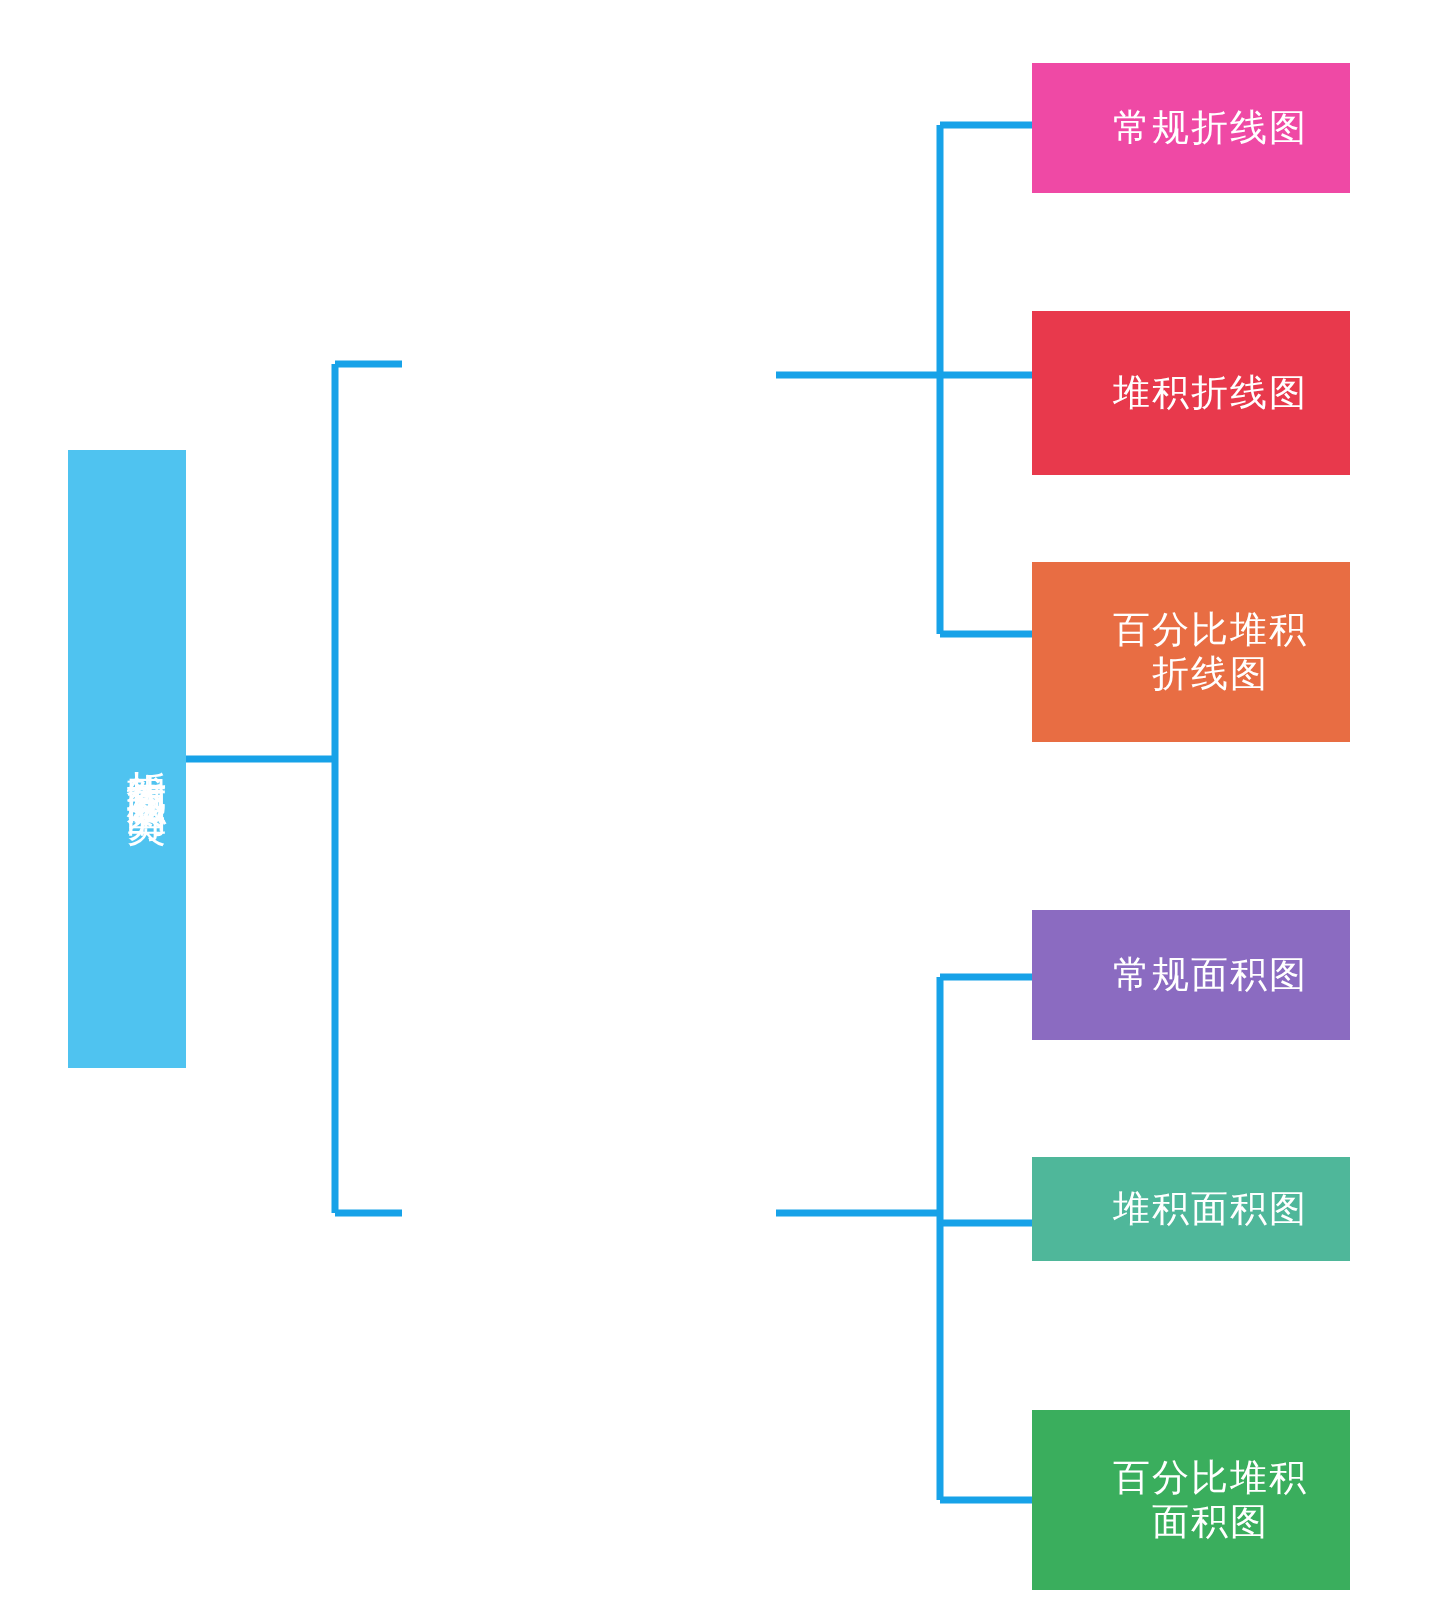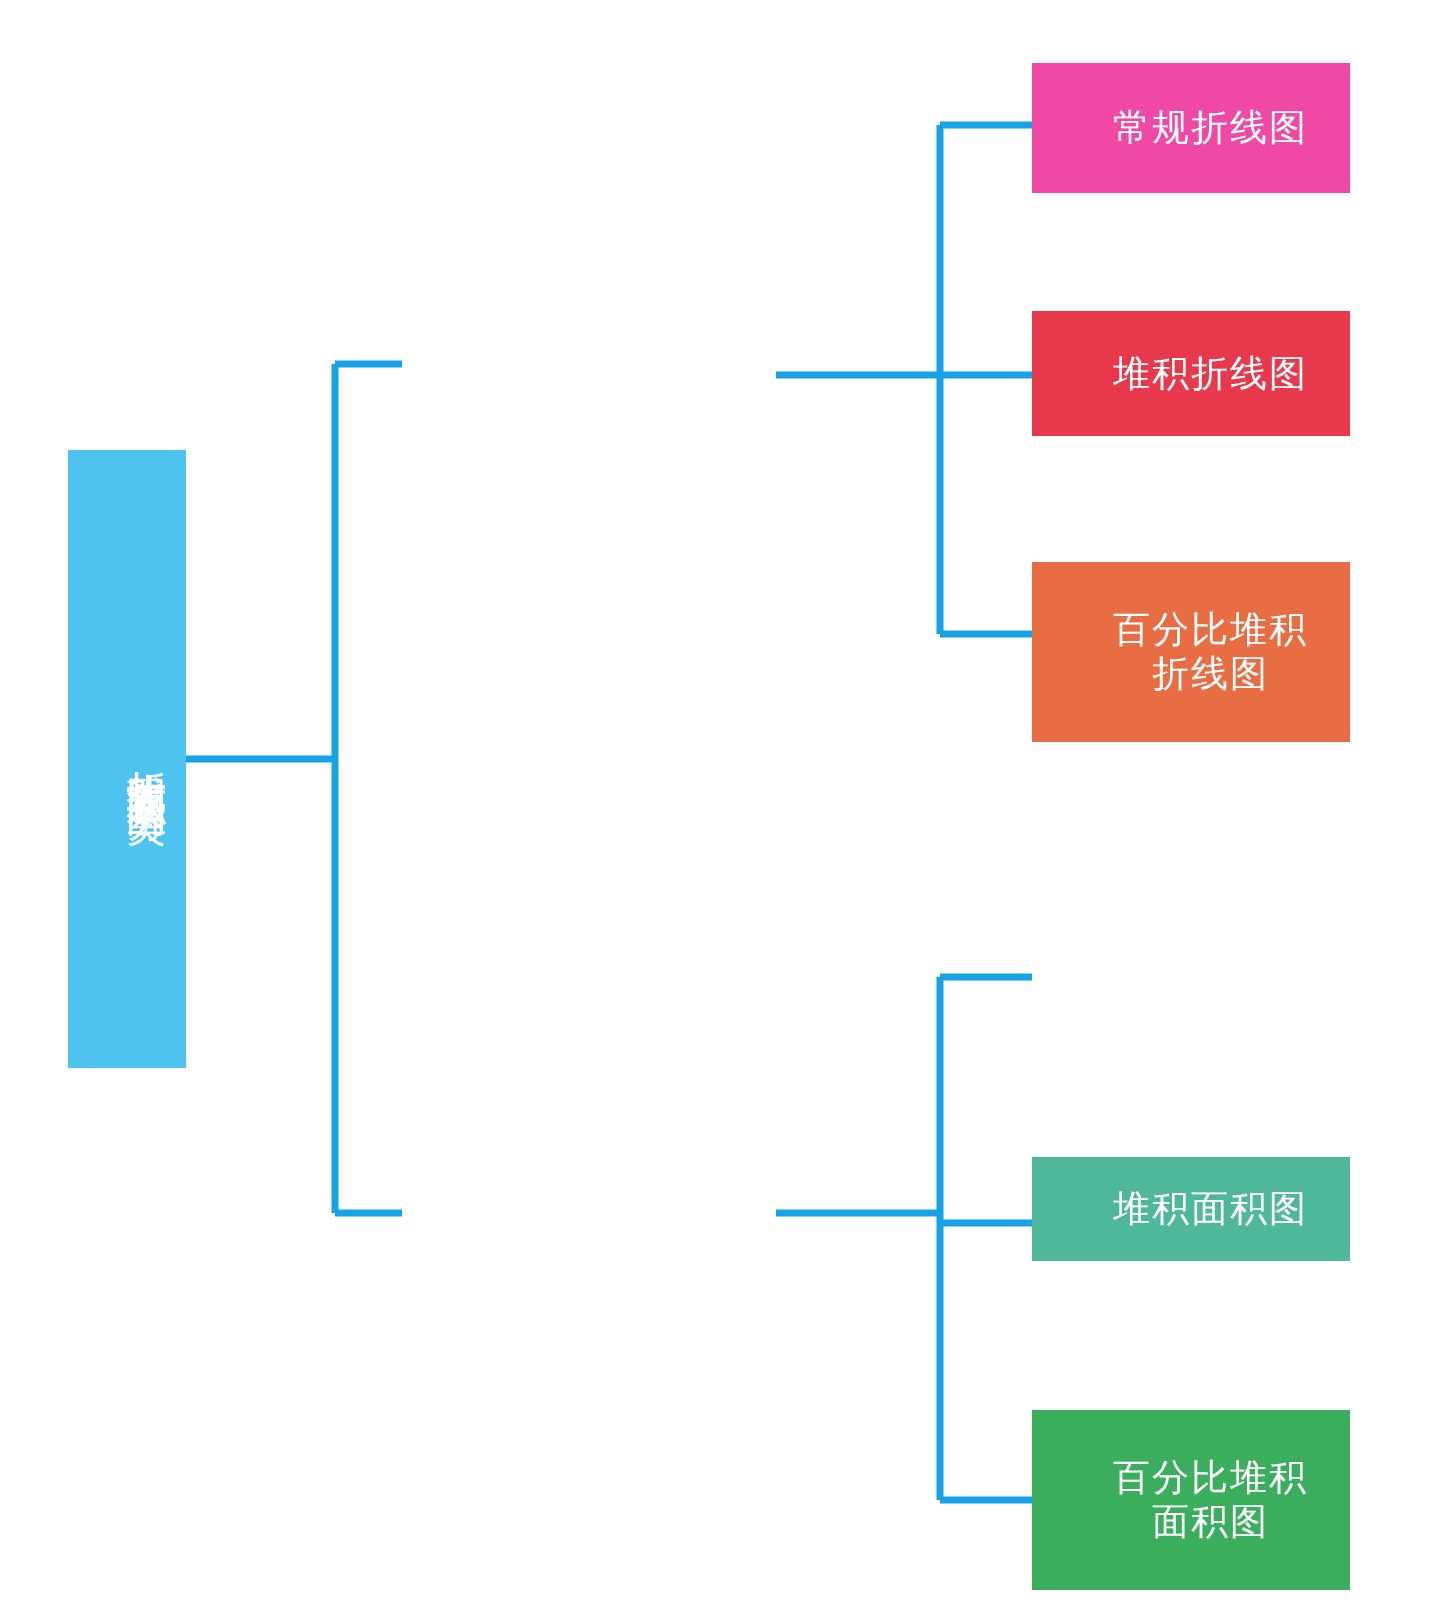--- a/index.html
+++ b/index.html
@@ -84,7 +84,7 @@
     letter-spacing: 2px;
   }
   #node-line-normal   { top: 63px;   height: 130px; background: #EF49A5; }
-  #node-line-stacked  { top: 311px;  height: 125px; background: #E8394C; }
+  #node-line-stacked  { top: 311px;  height: 164px; background: #E8394C; }
   #node-line-pct      { top: 562px;  height: 180px; background: #E86D43; }
   #node-area-normal   { top: 910px;  height: 130px; background: #8B6BC1; }
   #node-area-stacked  { top: 1157px; height: 104px; background: #4FB79A; }

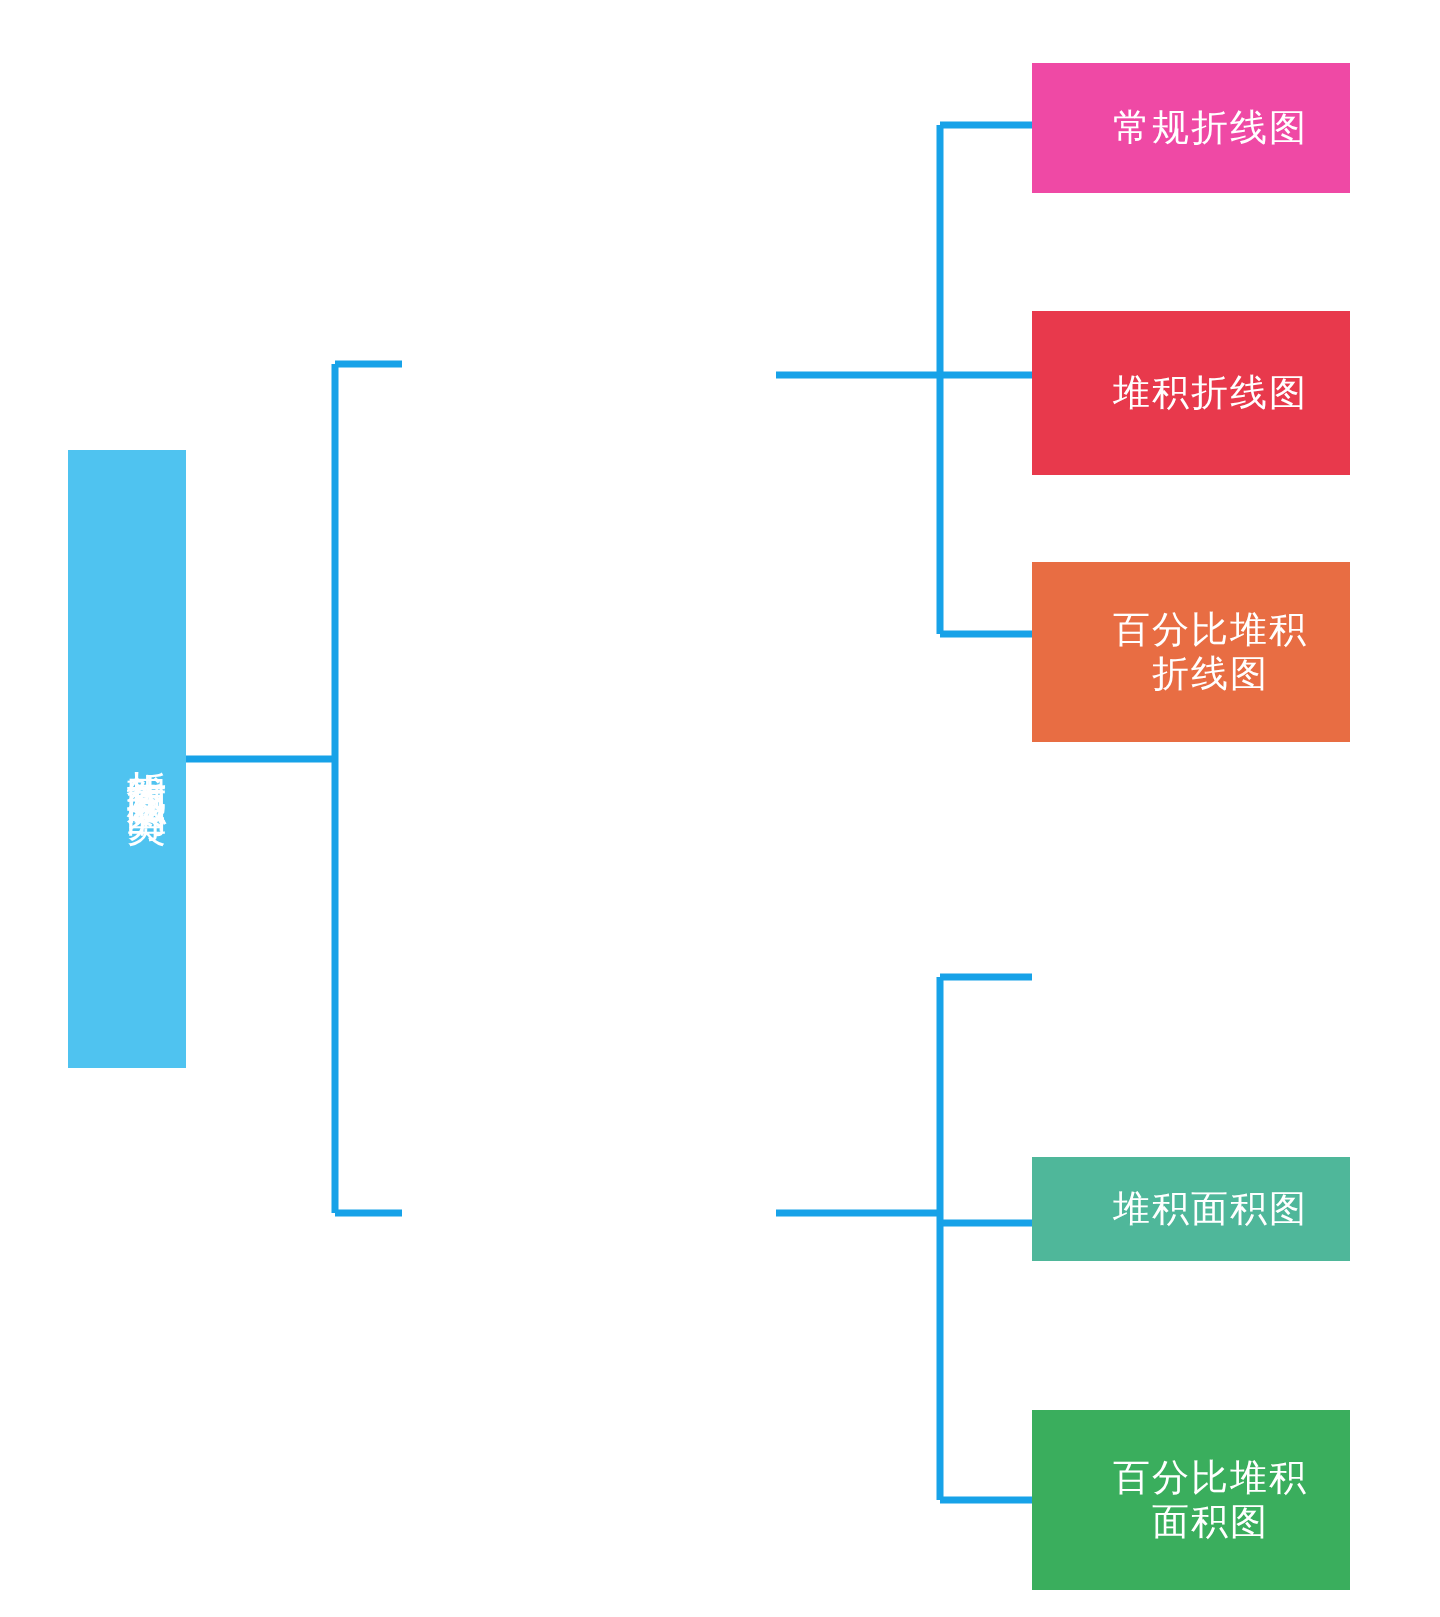--- a/index.html
+++ b/index.html
@@ -139,6 +139,9 @@
 折线图</span>
   </div>
 
+  <div class="node node-l3" id="node-area-normal">
+    <span class="label">常规面积图</span>
+  </div>
 
   <div class="node node-l3" id="node-area-stacked">
     <span class="label">堆积面积图</span>

